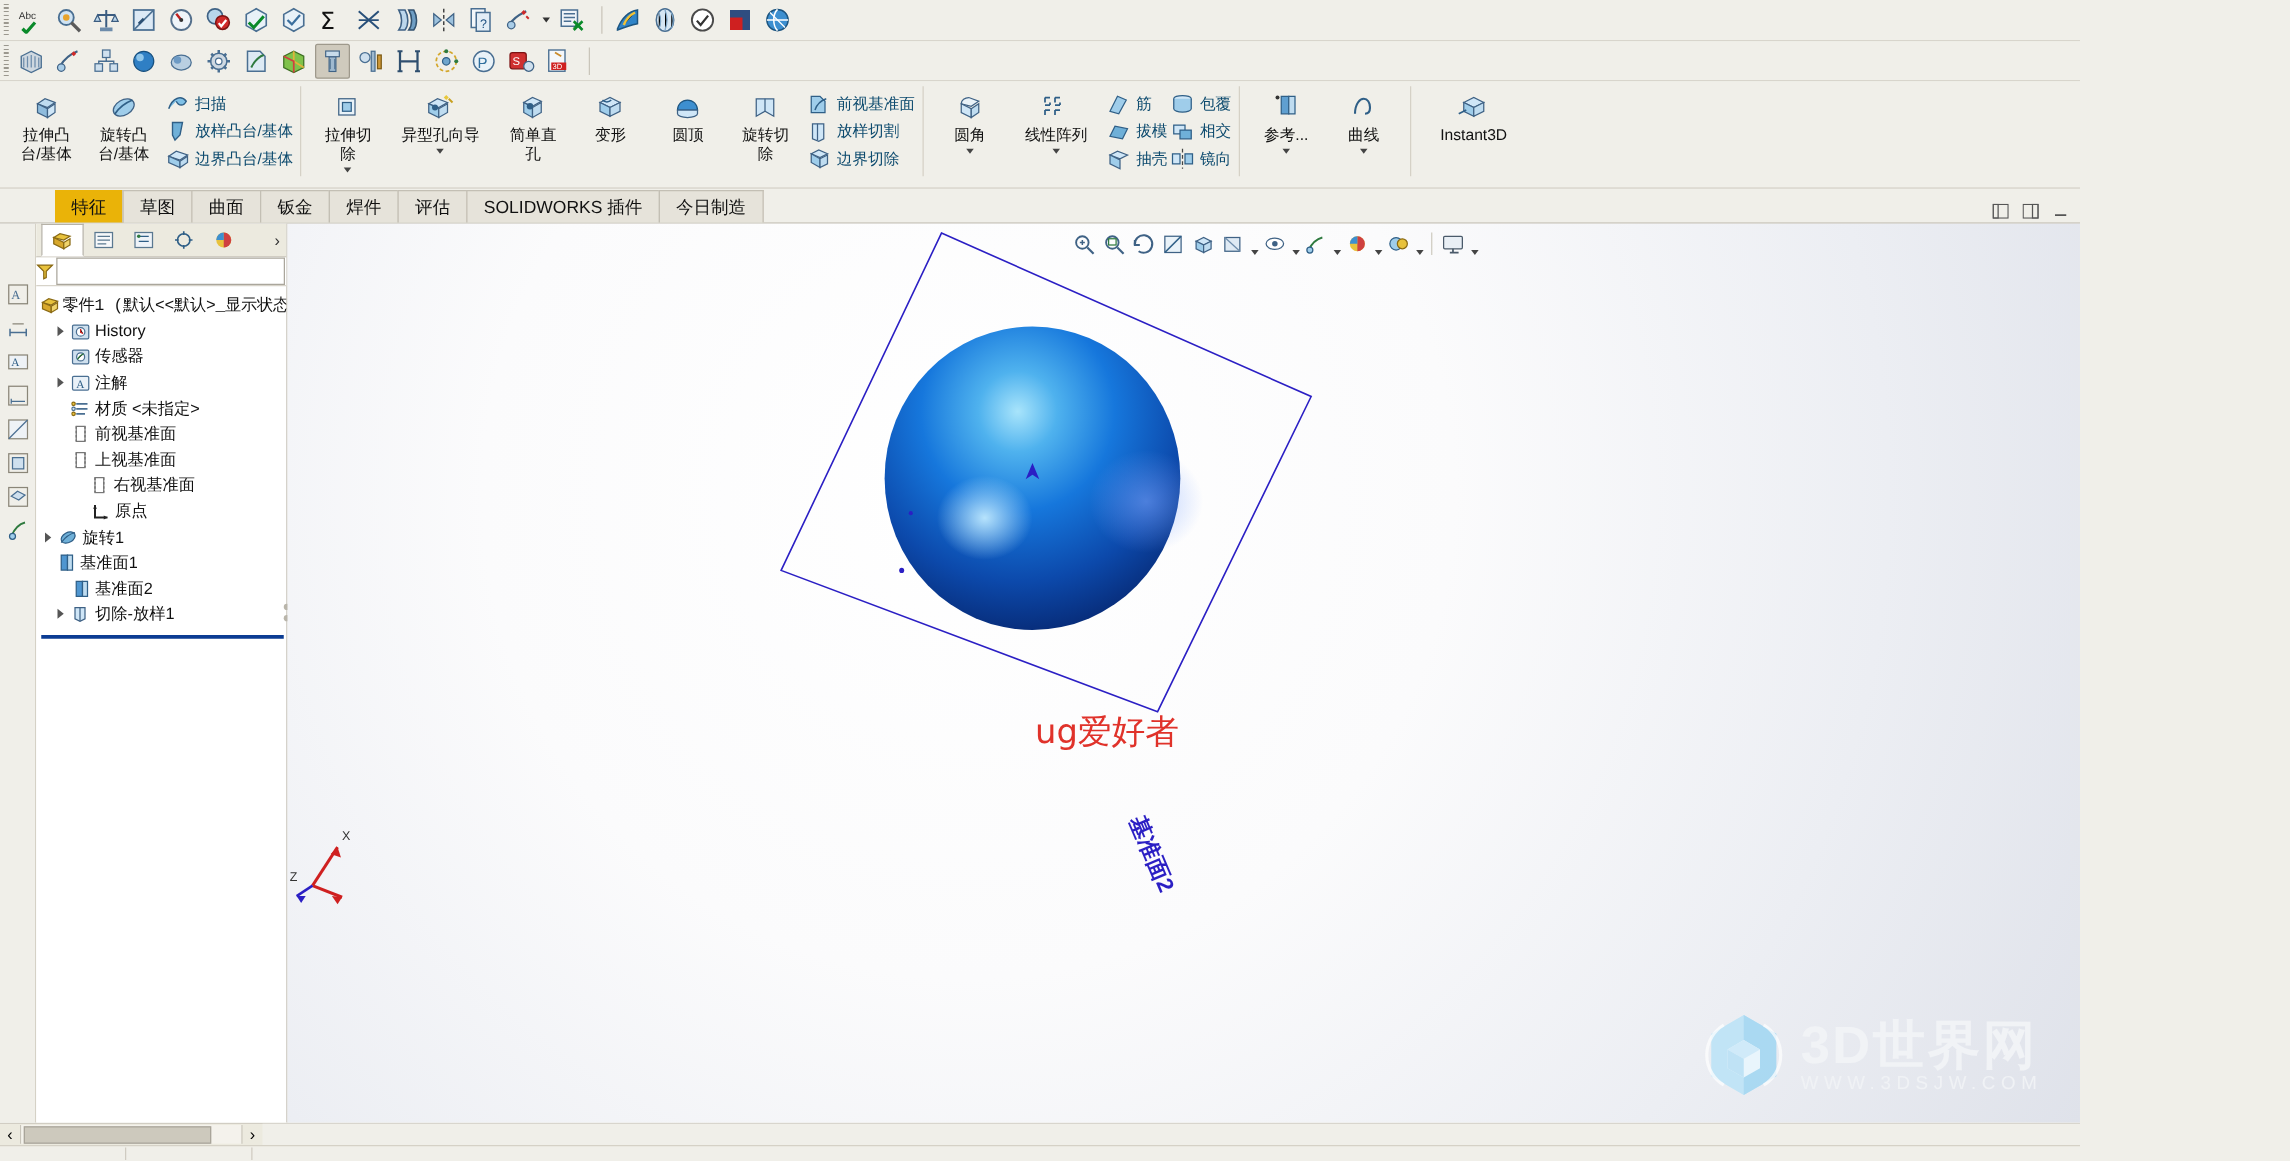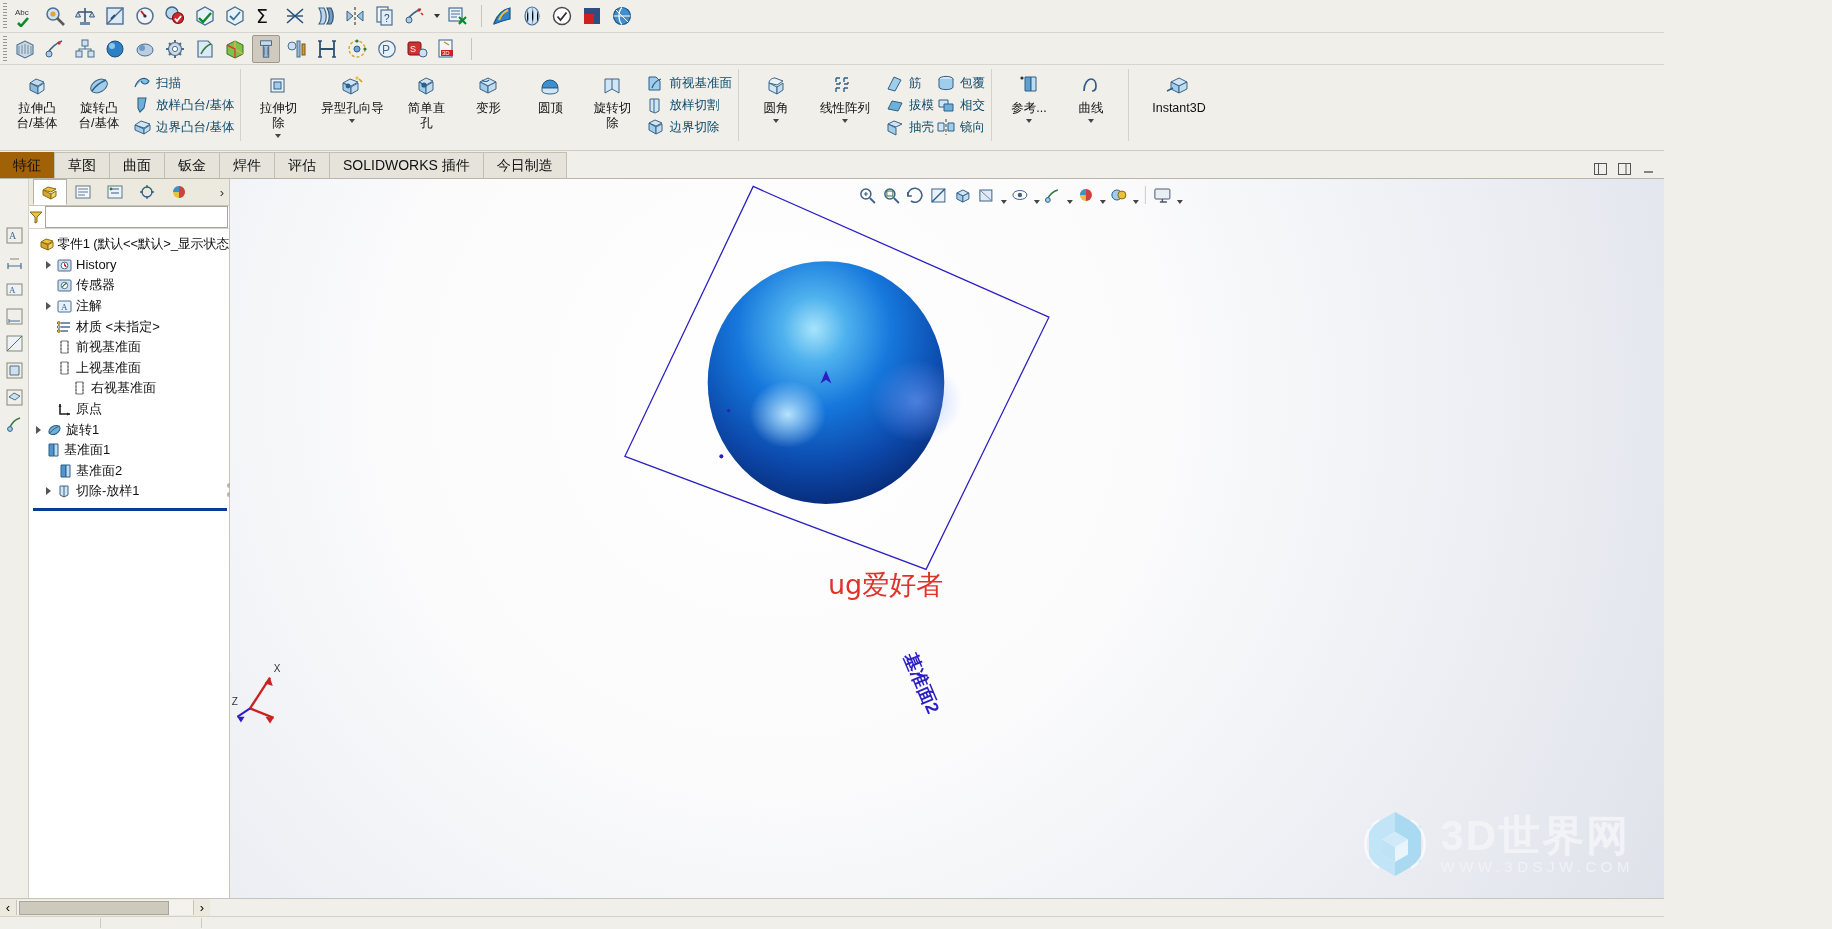--- a/index.html
+++ b/index.html
@@ -42,7 +42,7 @@
   .tabstrip{height:27px;background:#f0efe9;display:flex;align-items:flex-end;border-bottom:1px solid #b9b5aa;position:relative;}
   .tab{height:25px;line-height:25px;padding:0 13px;font-size:14px;border:1px solid #c3bfb4;border-bottom:none;
        background:#e6e3da;margin-right:-1px;color:#111;cursor:default;}
-  .tab.first{border-left:none;background:#a16207;border-top-color:transparent;}
+  .tab.first{border-left:none;background:#eab308;border-top-color:transparent;margin-left:44px;}
   .winctl{position:absolute;right:8px;bottom:2px;display:flex;align-items:center;gap:9px;}
   .winctl .wbtn{width:15px;height:14px;display:flex;align-items:center;justify-content:center;cursor:default;}
 

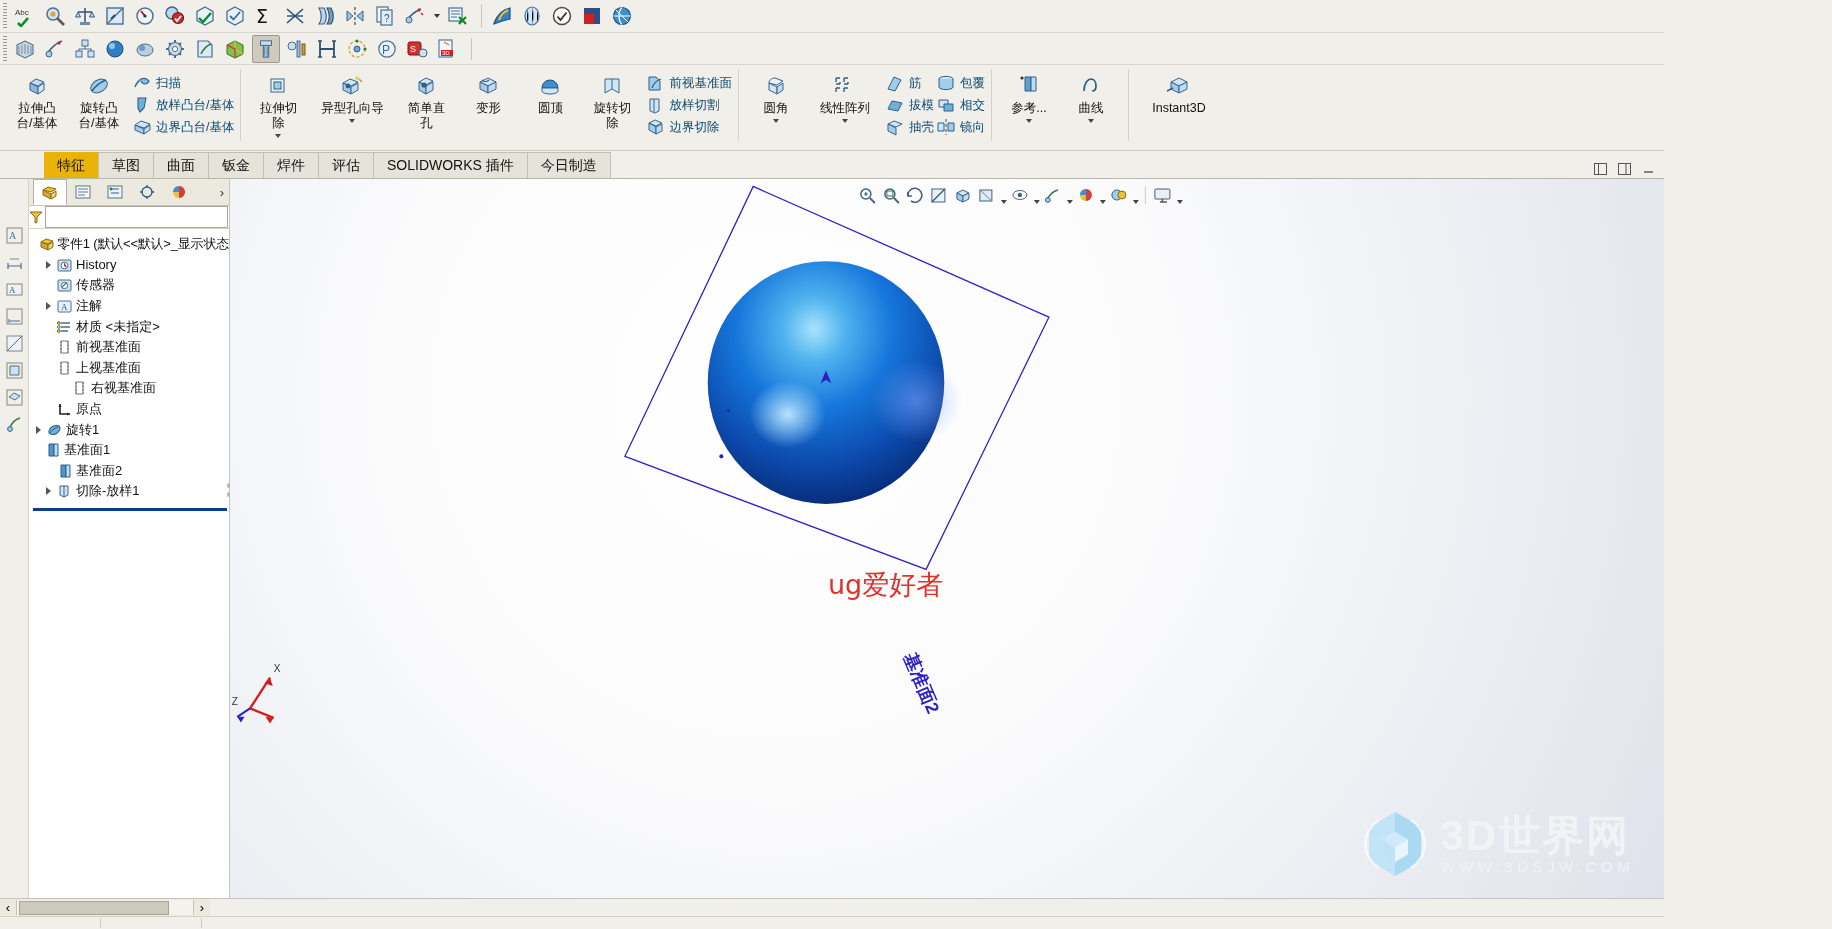--- a/index.html
+++ b/index.html
@@ -757,7 +757,7 @@
         <input class="filterbox" type="text" value="" placeholder="" style="">
       </div>
       <div class="tree" id="tree">
-          <div class="tnode root" style="padding-left: 4px;">
+          <div class="tnode root" style="padding-left: 4px; font-family: Liberation Mono, monospace;">
             <span class="exp"></span>
             <span class="ticon">
               <svg width="15" height="14" viewBox="0 0 15 14">

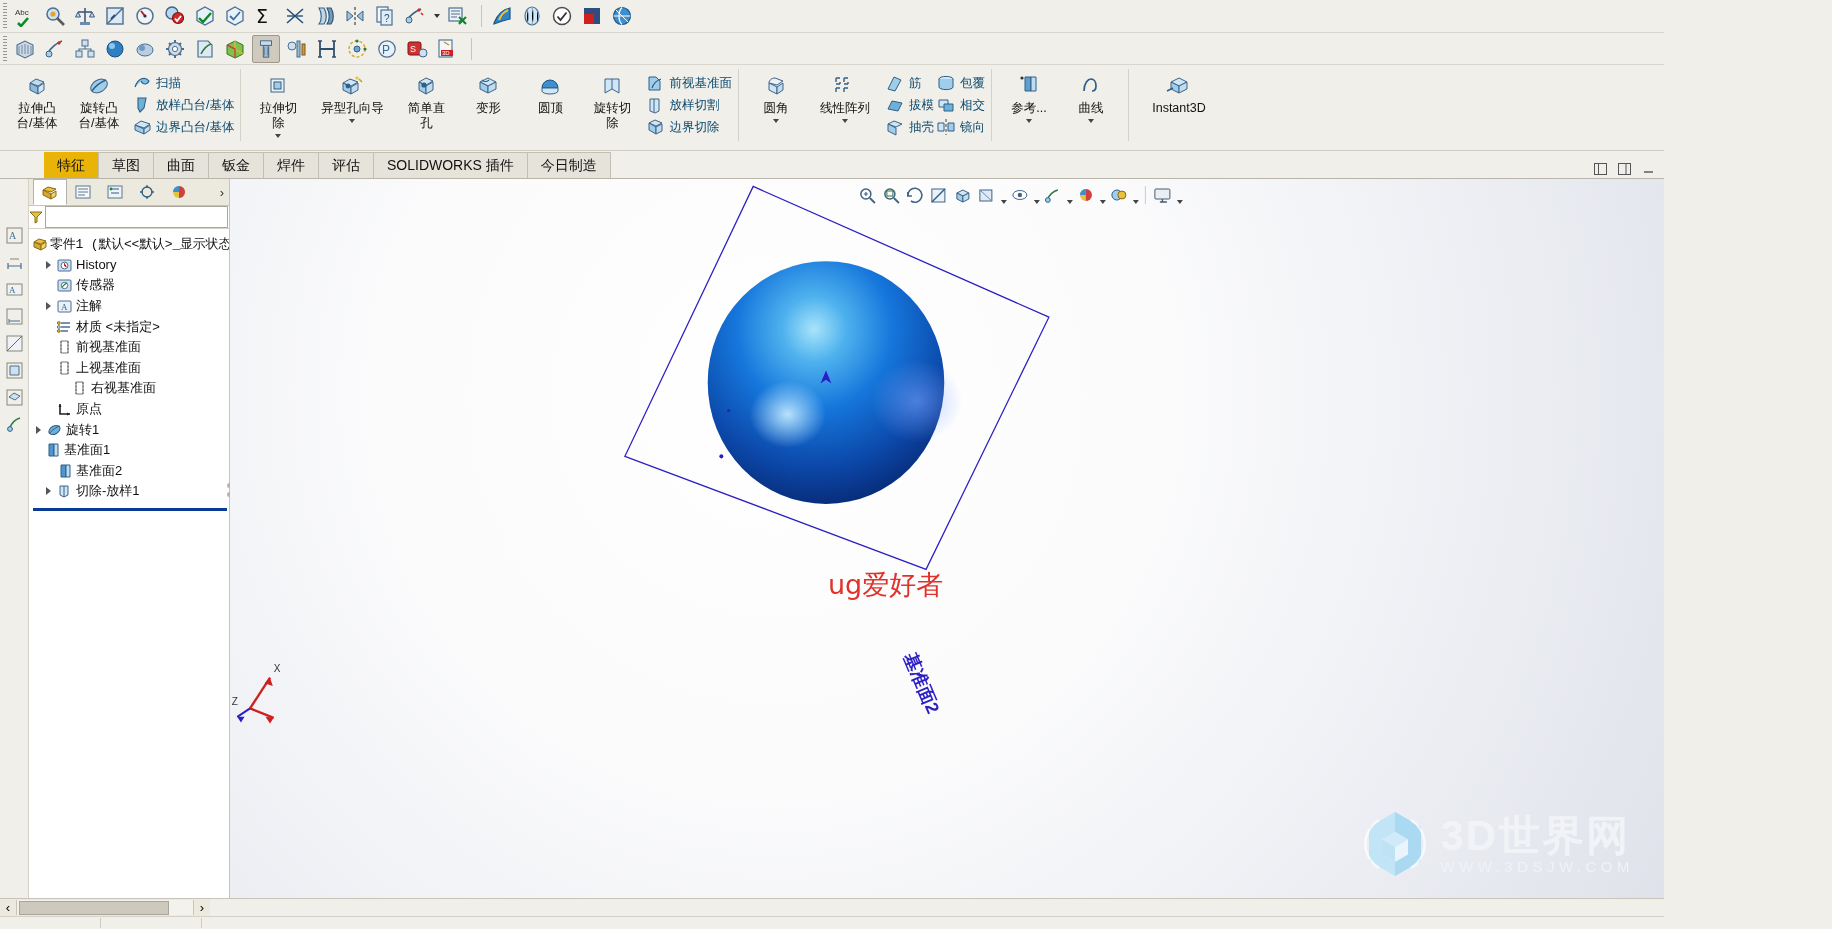--- a/index.html
+++ b/index.html
@@ -842,7 +842,7 @@
             </span>
             <span class="tlbl">右视基准面</span>
           </div>
-          <div class="tnode" style="padding-left: 13px;">
+          <div class="tnode" style="padding-left: 29px;">
             <span class="exp"></span>
             <span class="ticon">
               <svg width="15" height="14" viewBox="0 0 15 14">

